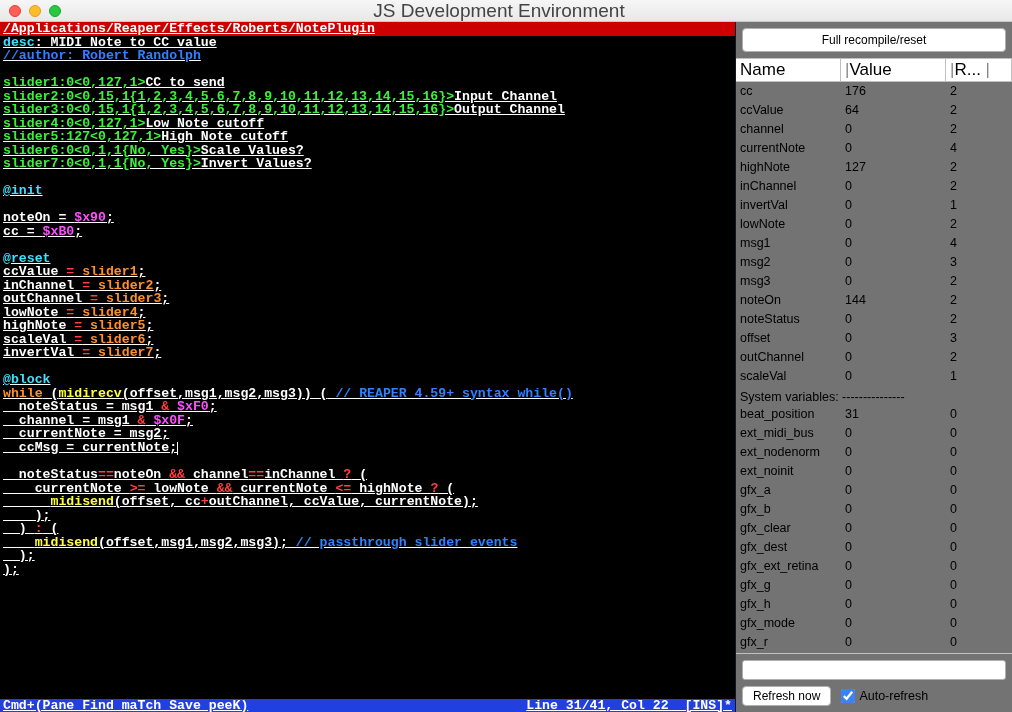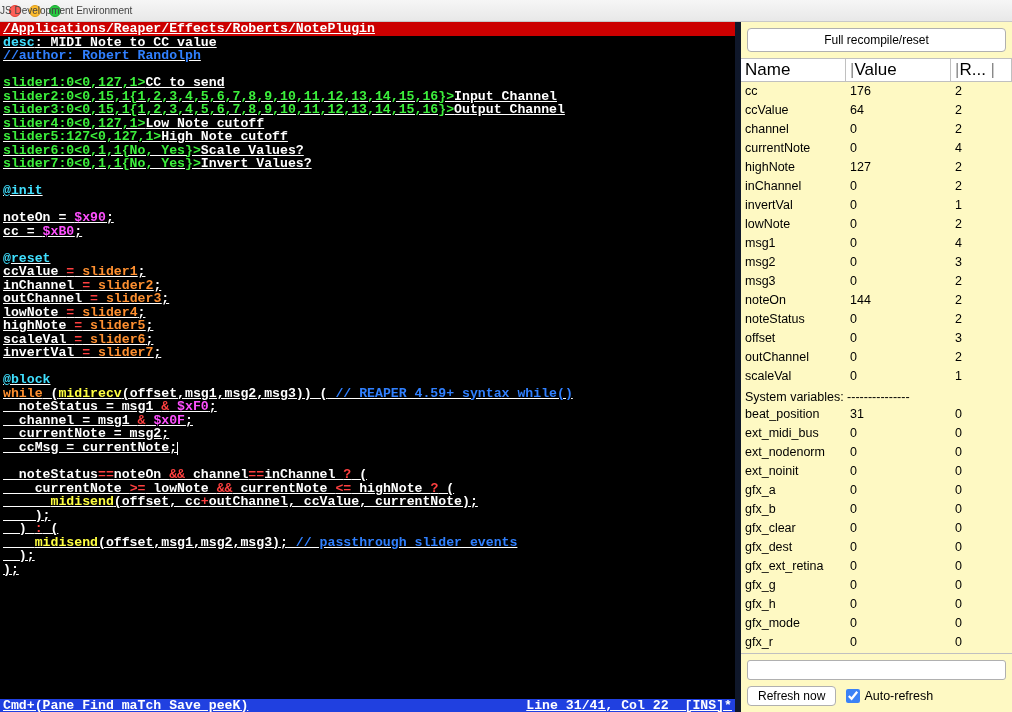--- a/index.html
+++ b/index.html
@@ -37,8 +37,8 @@
 .title {
   position: absolute;
   left: 0; right: 14px;
-  text-align: left;
-  font-size: 10px;
+  text-align: center;
+  font-size: 19px;
   color: #444;
 }
 

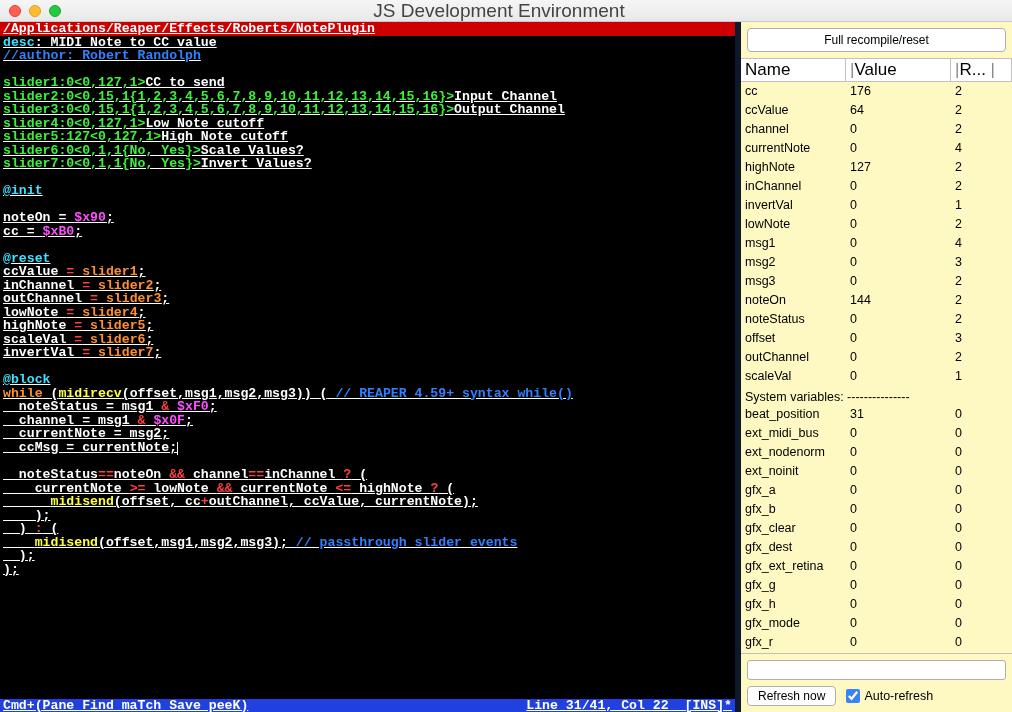--- a/index.html
+++ b/index.html
@@ -94,8 +94,8 @@
 
 .inspector {
   flex: 1;
-  background: #fef9c3;
-  border-left: 6px solid #0f172a;
+  background: #737373;
+  border-left: 1px solid #0f172a;
   display: flex;
   flex-direction: column;
 }

